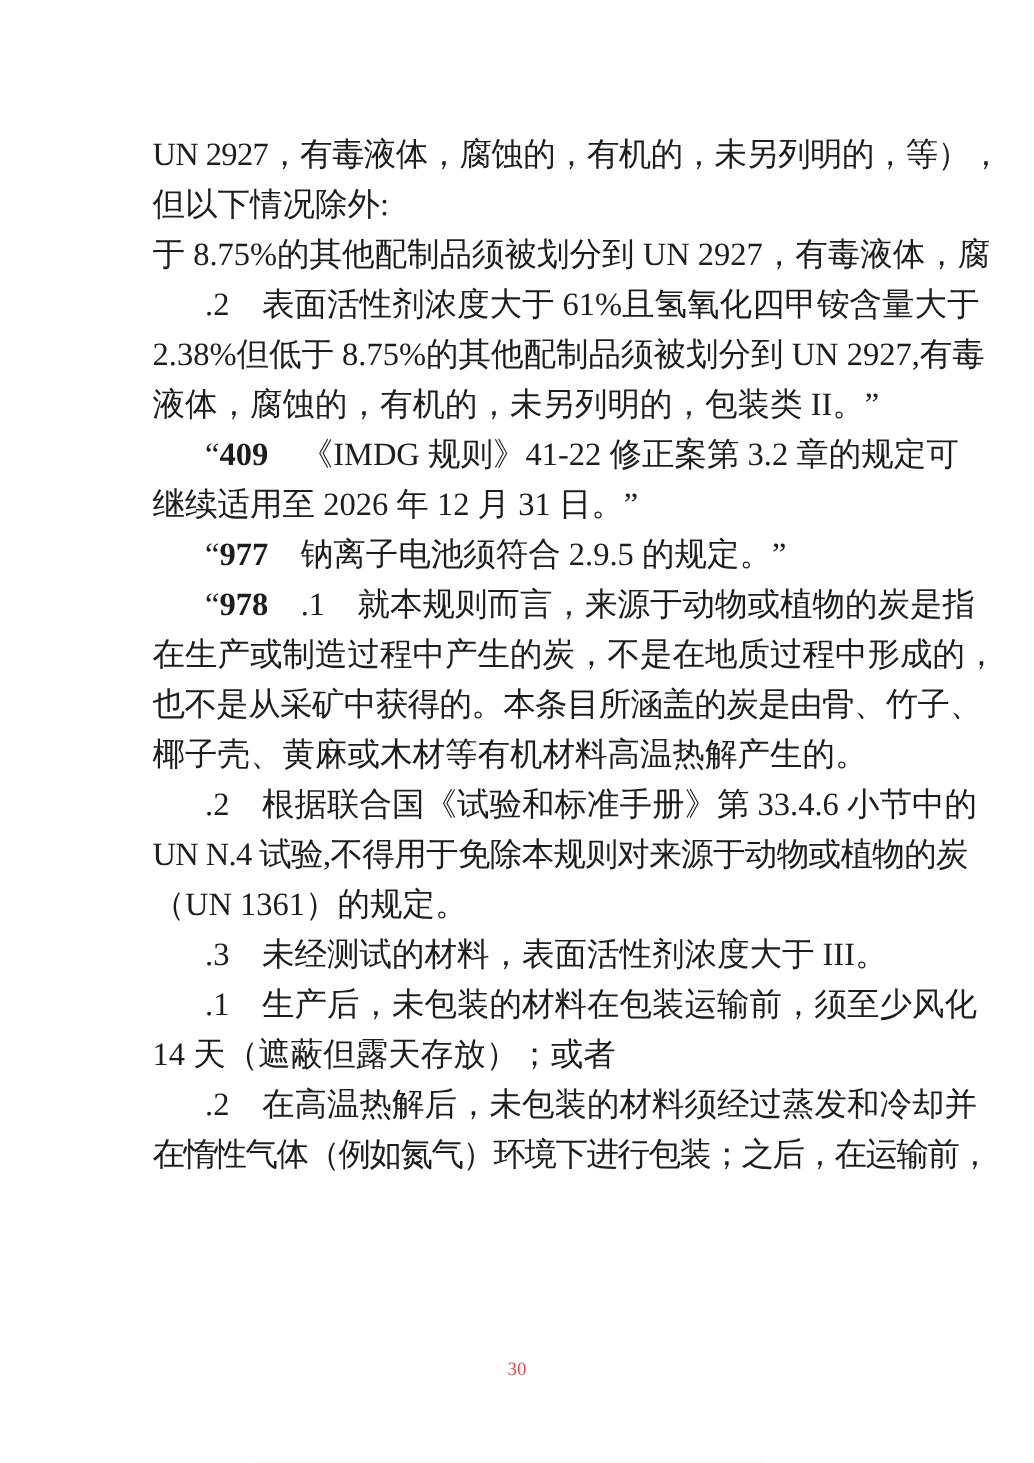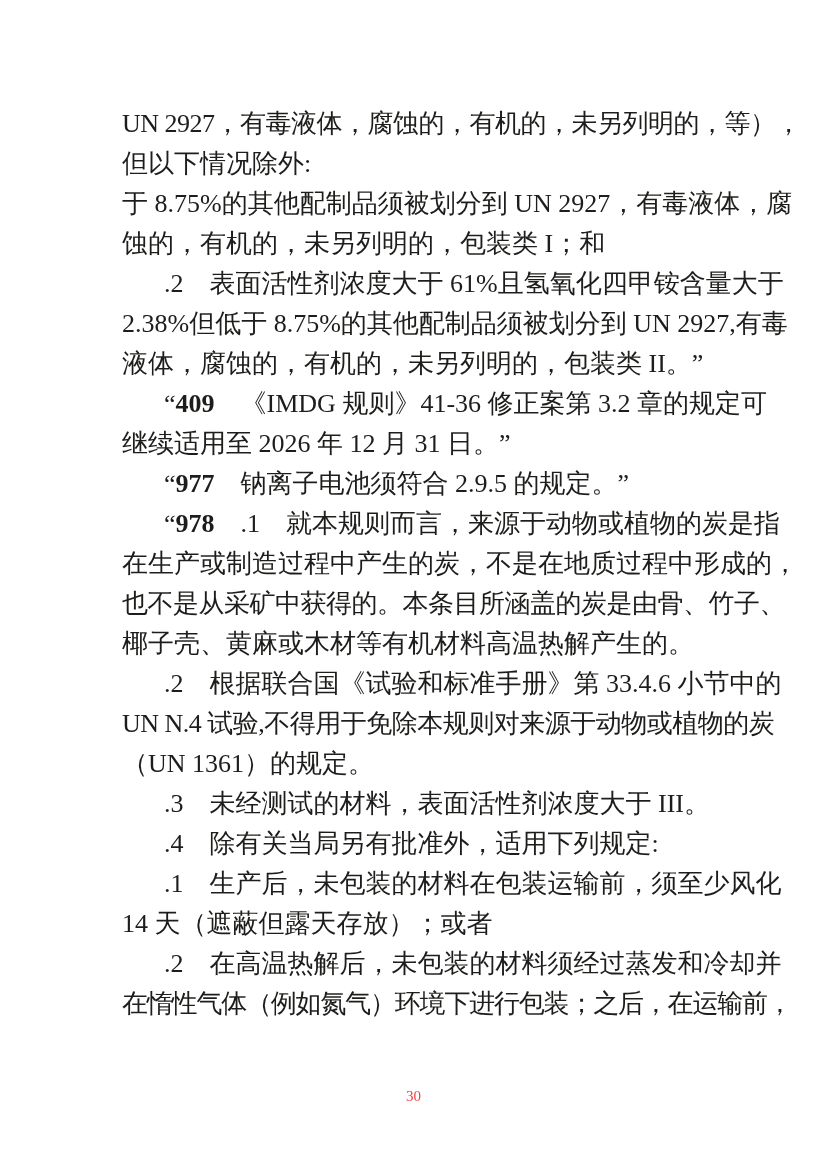--- a/index.html
+++ b/index.html
@@ -57,7 +57,6 @@
       <div class="line j ls1"><span>UN 2927，有毒液体，腐蚀的，有机的，未另列明的，等），</span></div>
       <div class="line"><span>但以下情况除外:</span></div>
       <div class="line j"><span>于 8.75%的其他配制品须被划分到 UN 2927，有毒液体，腐</span></div>
-      <div class="line"><span>蚀的，有机的，未另列明的，包装类 I；和</span></div>
       <div class="line j ind"><span>.2　表面活性剂浓度大于 61%且氢氧化四甲铵含量大于</span></div>
       <div class="line j"><span>2.38%但低于 8.75%的其他配制品须被划分到 UN 2927,有毒</span></div>
       <div class="line"><span>液体，腐蚀的，有机的，未另列明的，包装类 II。”</span></div>

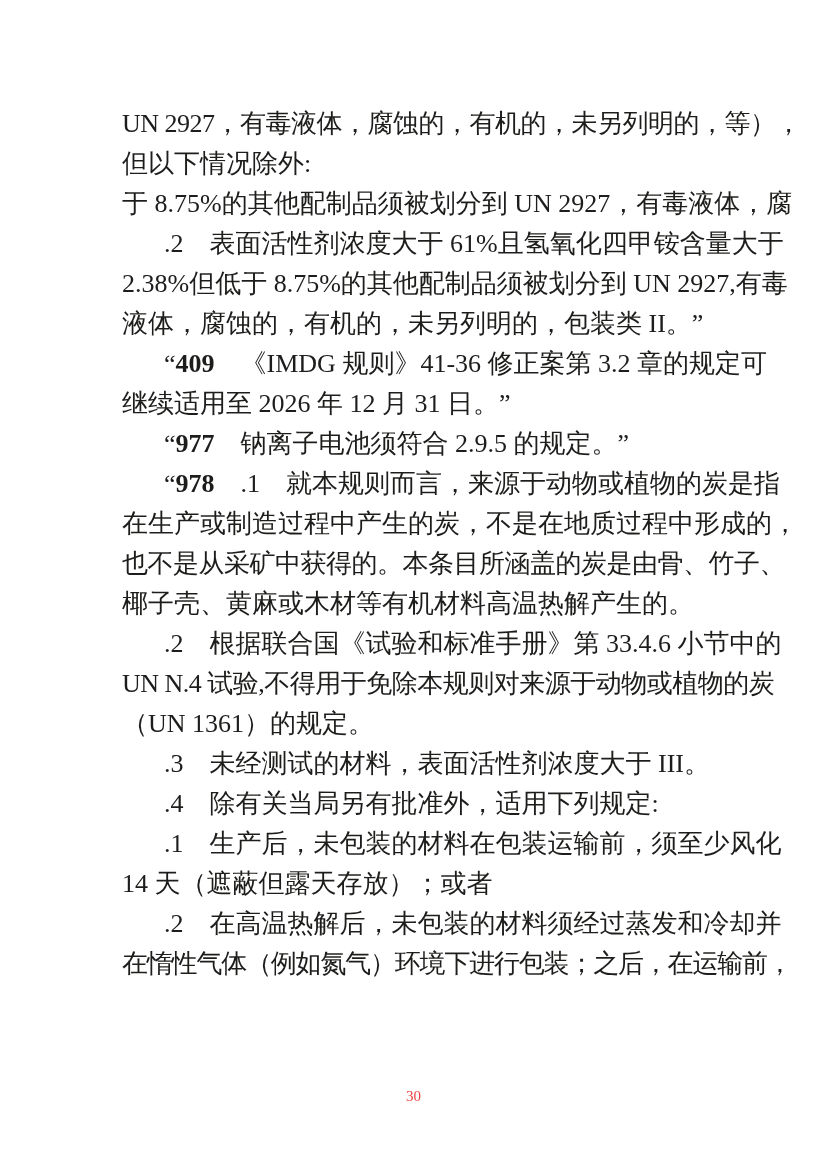--- a/index.html
+++ b/index.html
@@ -60,7 +60,7 @@
       <div class="line j ind"><span>.2　表面活性剂浓度大于 61%且氢氧化四甲铵含量大于</span></div>
       <div class="line j"><span>2.38%但低于 8.75%的其他配制品须被划分到 UN 2927,有毒</span></div>
       <div class="line"><span>液体，腐蚀的，有机的，未另列明的，包装类 II。”</span></div>
-      <div class="line j ind"><span>“</span><b>409</b><span>　《IMDG 规则》41-36 修正案第 3.2 章的规定可</span></div>
+      <div class="line j ind"><span>“</span><b>409</b><span>　《IMDG 规则》41-22 修正案第 3.2 章的规定可</span></div>
       <div class="line"><span>继续适用至 2026 年 12 月 31 日。”</span></div>
       <div class="line ind"><span>“</span><b>977</b><span>　钠离子电池须符合 2.9.5 的规定。”</span></div>
       <div class="line j ind"><span>“</span><b>978</b><span>　.1　就本规则而言，来源于动物或植物的炭是指</span></div>

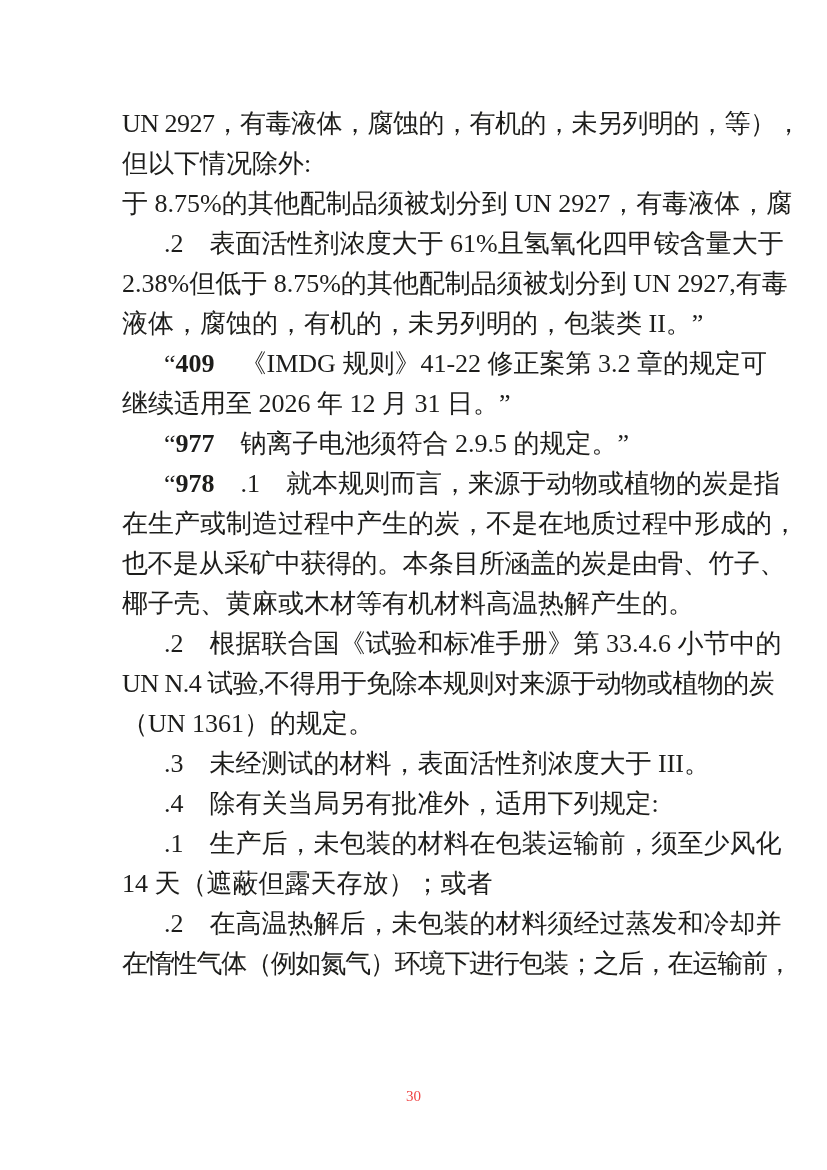--- a/index.html
+++ b/index.html
@@ -71,7 +71,6 @@
       <div class="line j ls1"><span>UN N.4 试验,不得用于免除本规则对来源于动物或植物的炭</span></div>
       <div class="line"><span>（UN 1361）的规定。</span></div>
       <div class="line ind"><span>.3　未经测试的材料，表面活性剂浓度大于 III。</span></div>
-      <div class="line ind"><span>.4　除有关当局另有批准外，适用下列规定:</span></div>
       <div class="line j ind"><span>.1　生产后，未包装的材料在包装运输前，须至少风化</span></div>
       <div class="line"><span>14 天（遮蔽但露天存放）；或者</span></div>
       <div class="line j ind"><span>.2　在高温热解后，未包装的材料须经过蒸发和冷却并</span></div>

